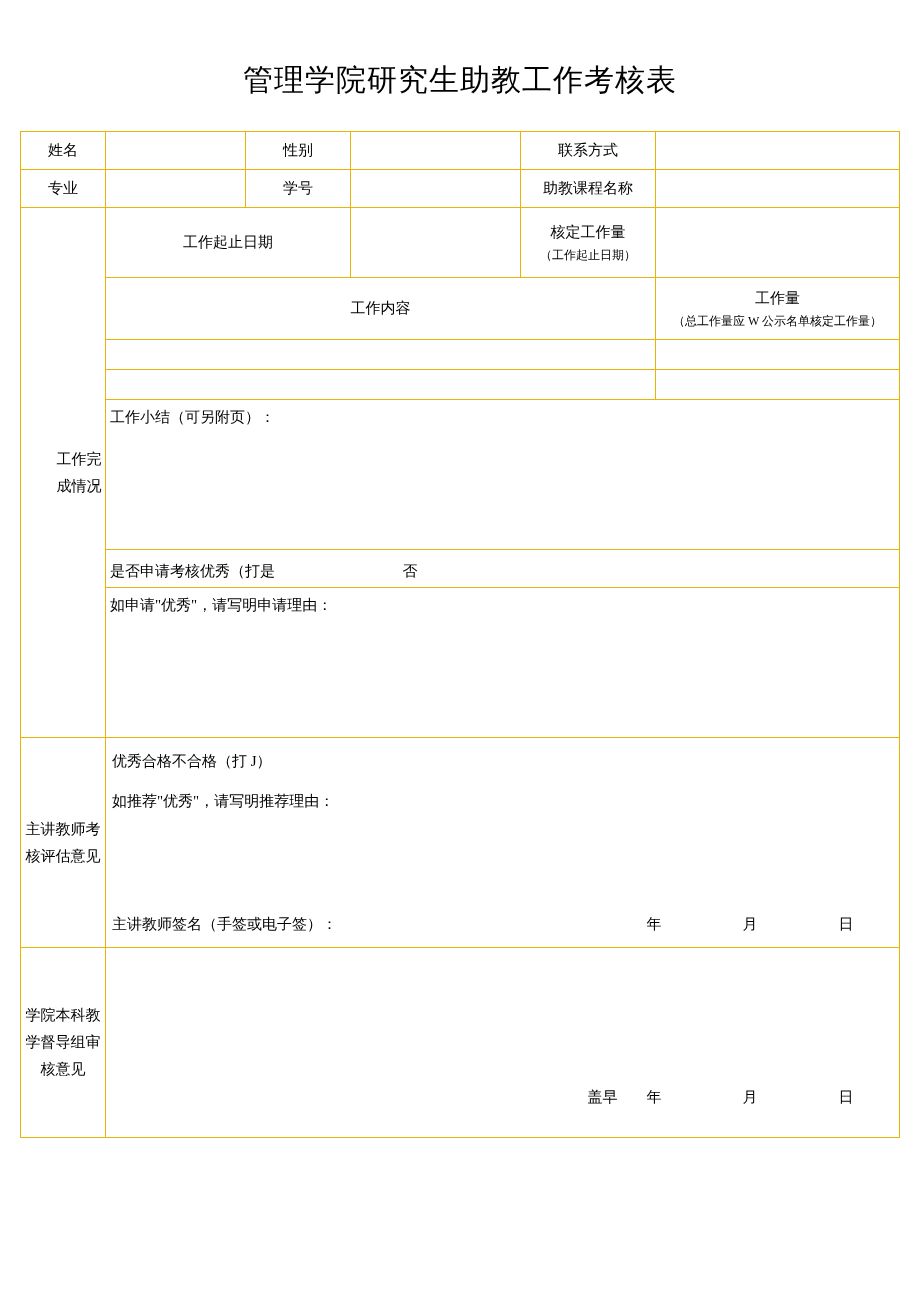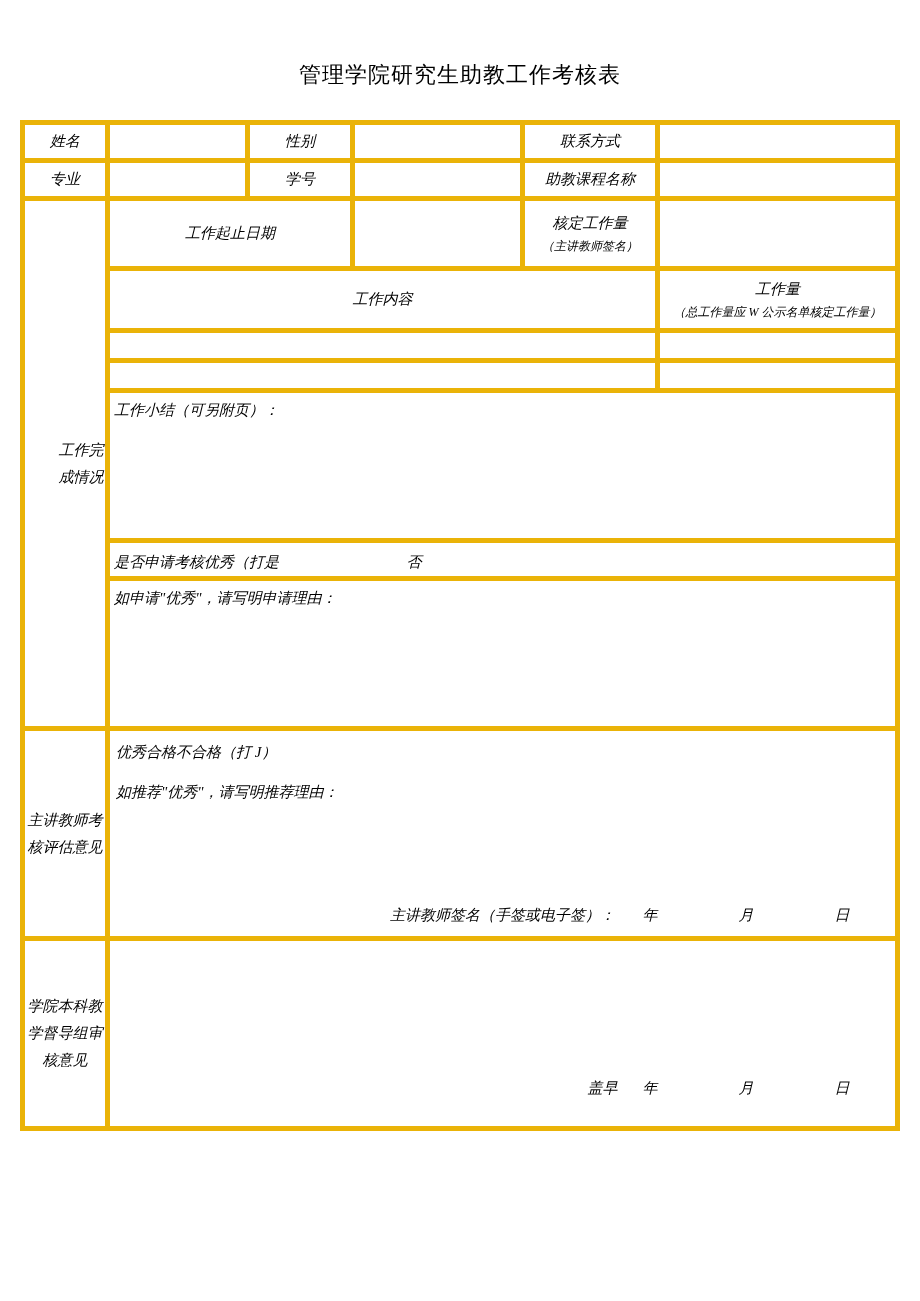--- a/index.html
+++ b/index.html
@@ -12,7 +12,7 @@
     }
     h1 {
       text-align: center;
-      font-size: 22px;
+      font-size: 30px;
       font-weight: normal;
       margin-bottom: 30px;
       letter-spacing: 1px;

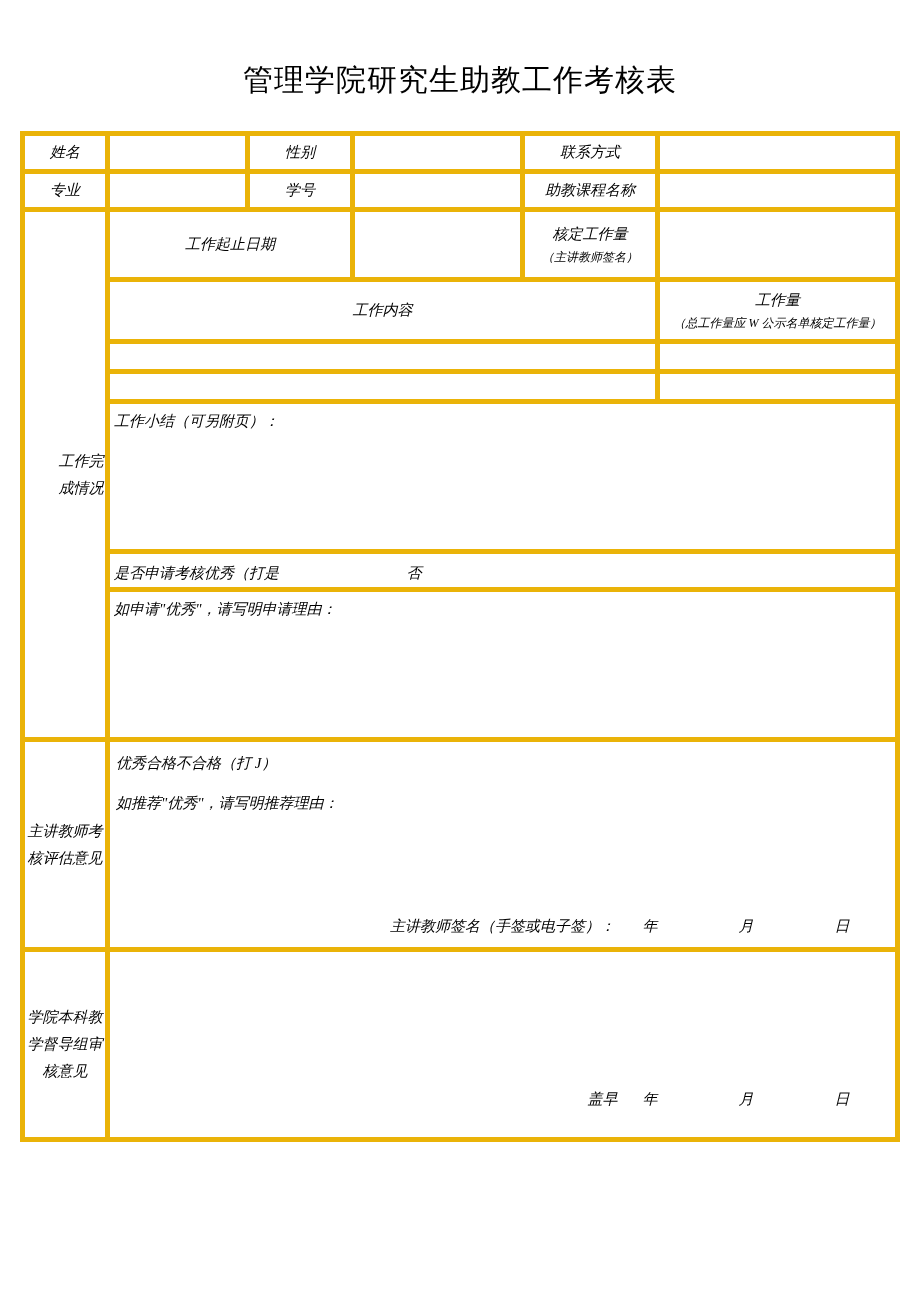--- a/index.html
+++ b/index.html
@@ -23,13 +23,12 @@
       table-layout: fixed;
     }
     td {
-      border: 5px solid #eab308;
+      border: 1px solid #eab308;
       font-size: 15px;
       text-align: center;
       vertical-align: middle;
       padding: 0;
       line-height: 1.5;
-      font-style: italic;
     }
     .row-h { height: 38px; }
     .row-work-period { height: 70px; }

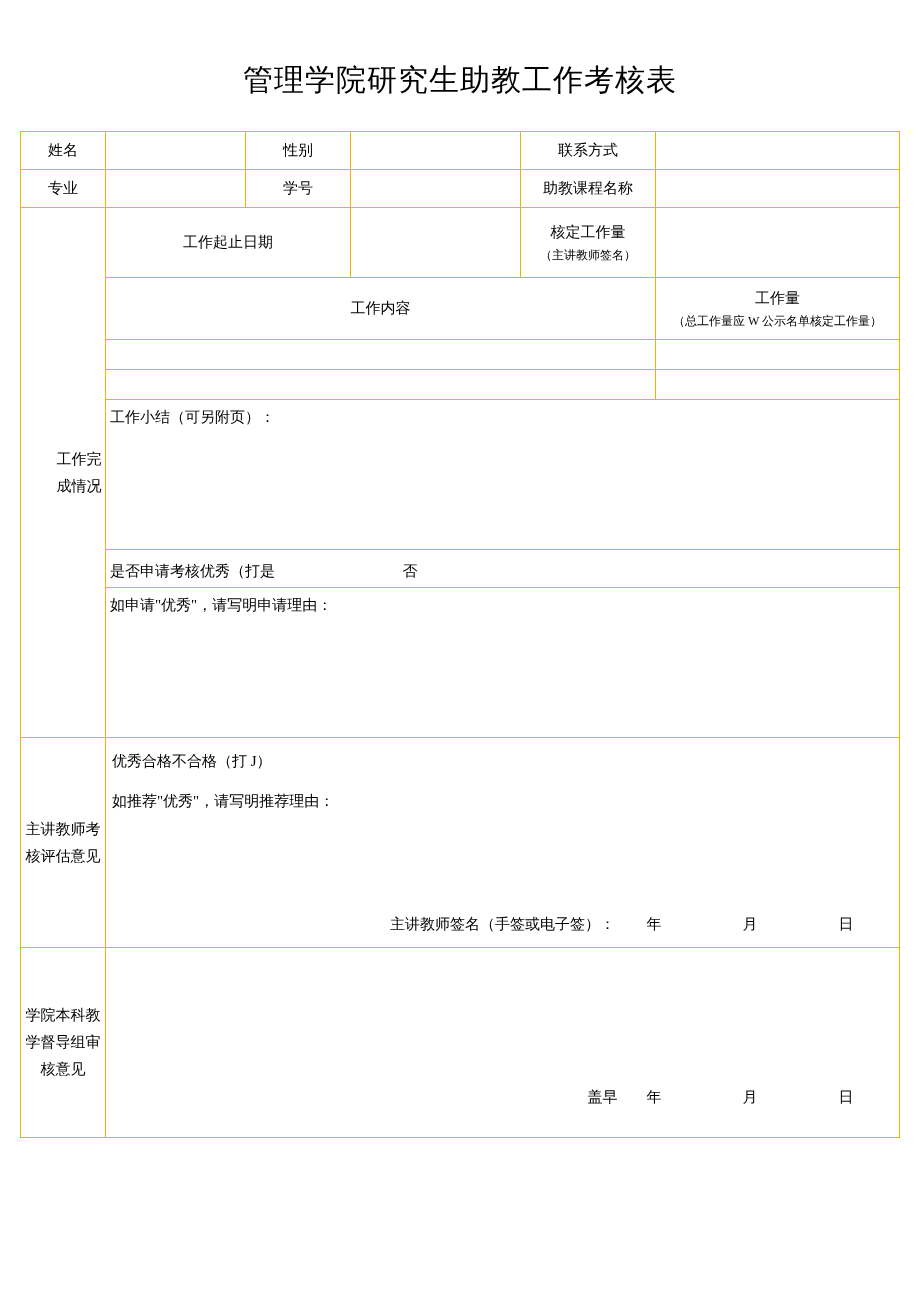--- a/index.html
+++ b/index.html
@@ -113,7 +113,7 @@
     <td></td>
     <td>
       <span>核定工作量</span>
-      <span class="sub">（主讲教师签名）</span>
+      <span class="sub">（工作起止日期）</span>
     </td>
     <td></td>
   </tr>

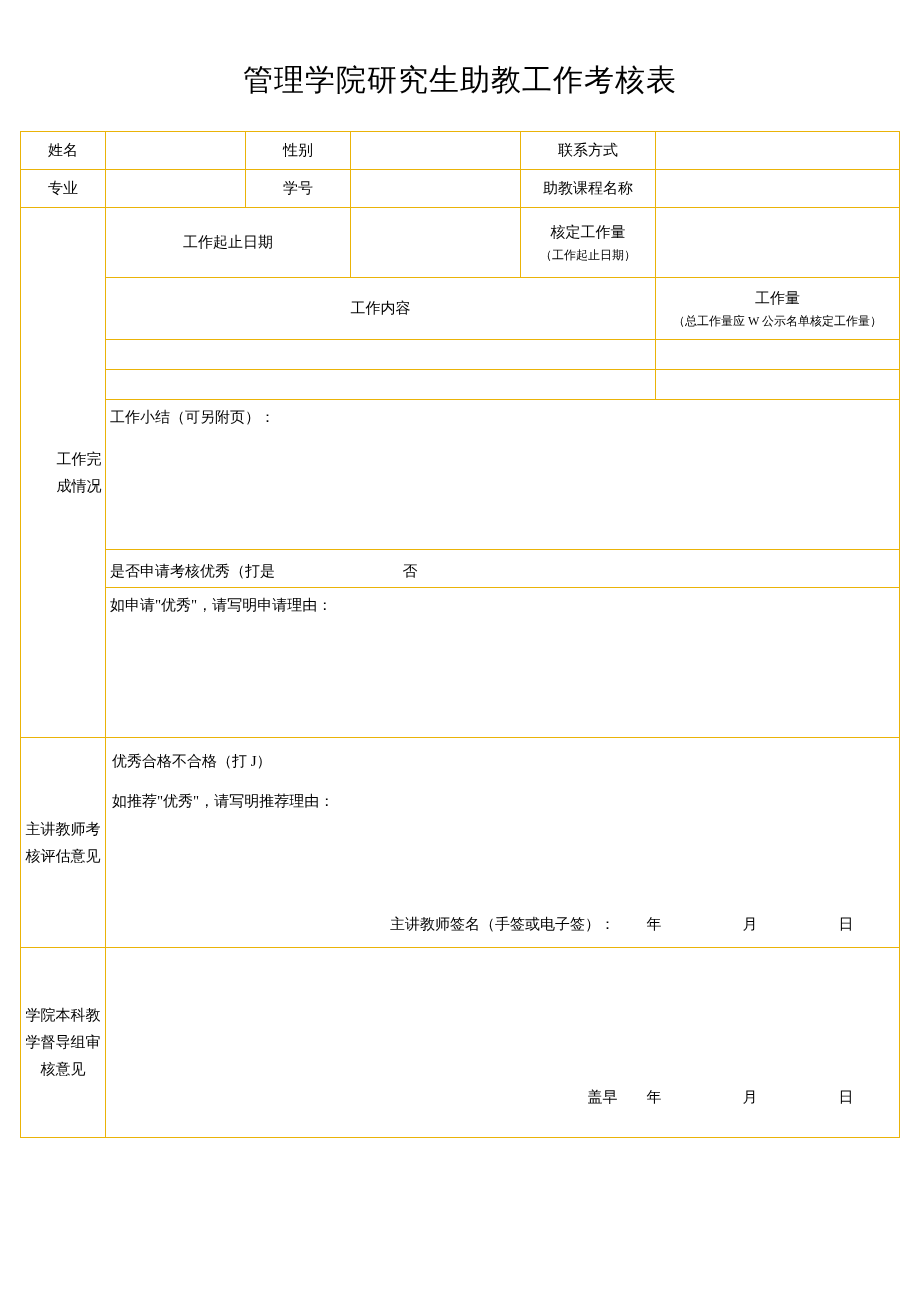--- a/index.html
+++ b/index.html
@@ -58,7 +58,6 @@
     }
     .date-line span { display: inline-block; width: 48px; text-align: center; }
     .sig-line {
-      text-align: center;
       margin-top: 100px;
     }
     .stamp-line {

